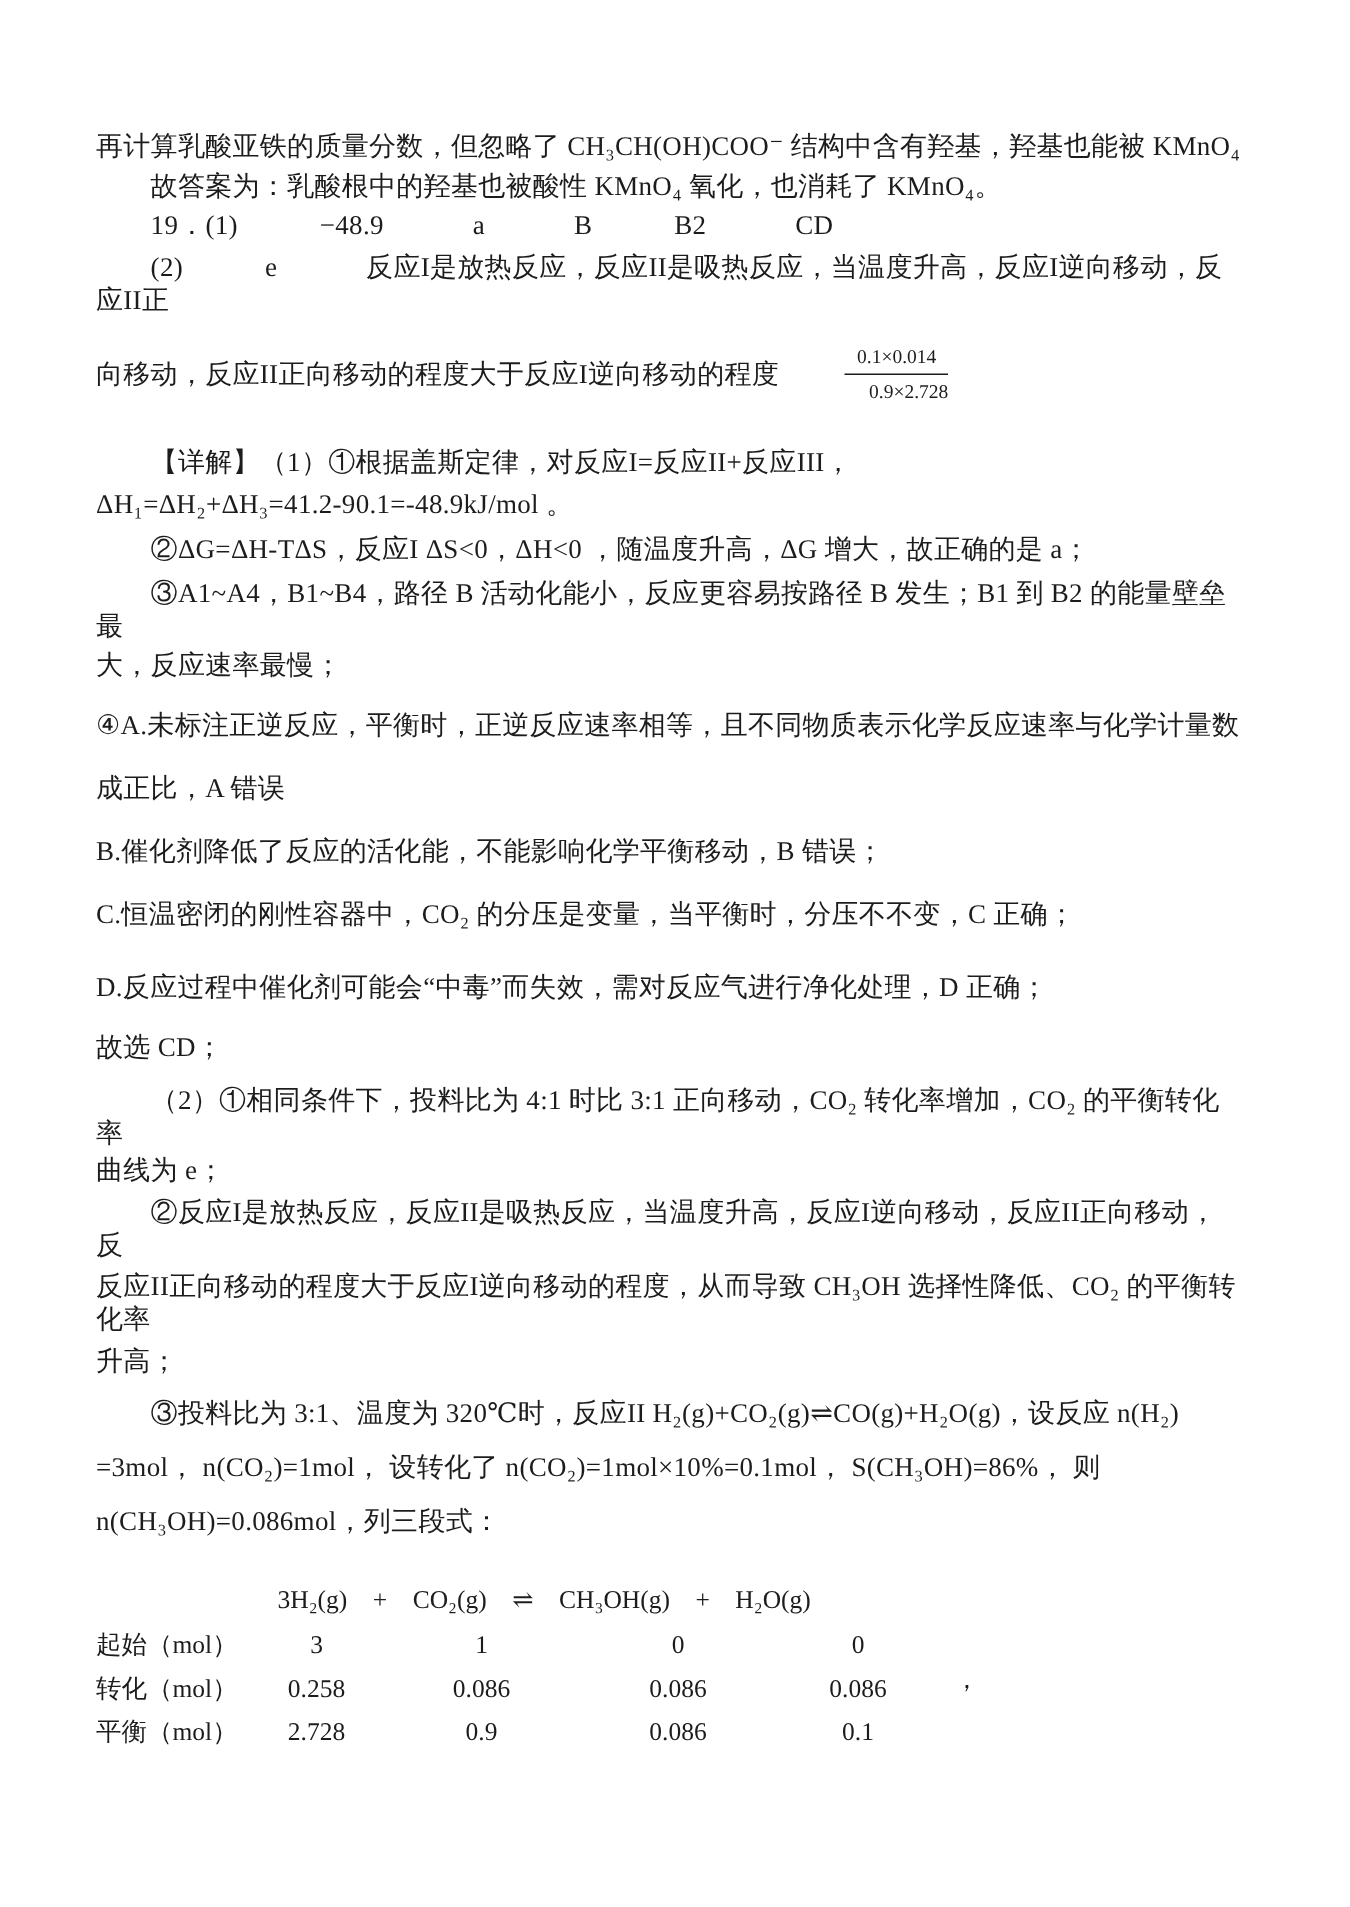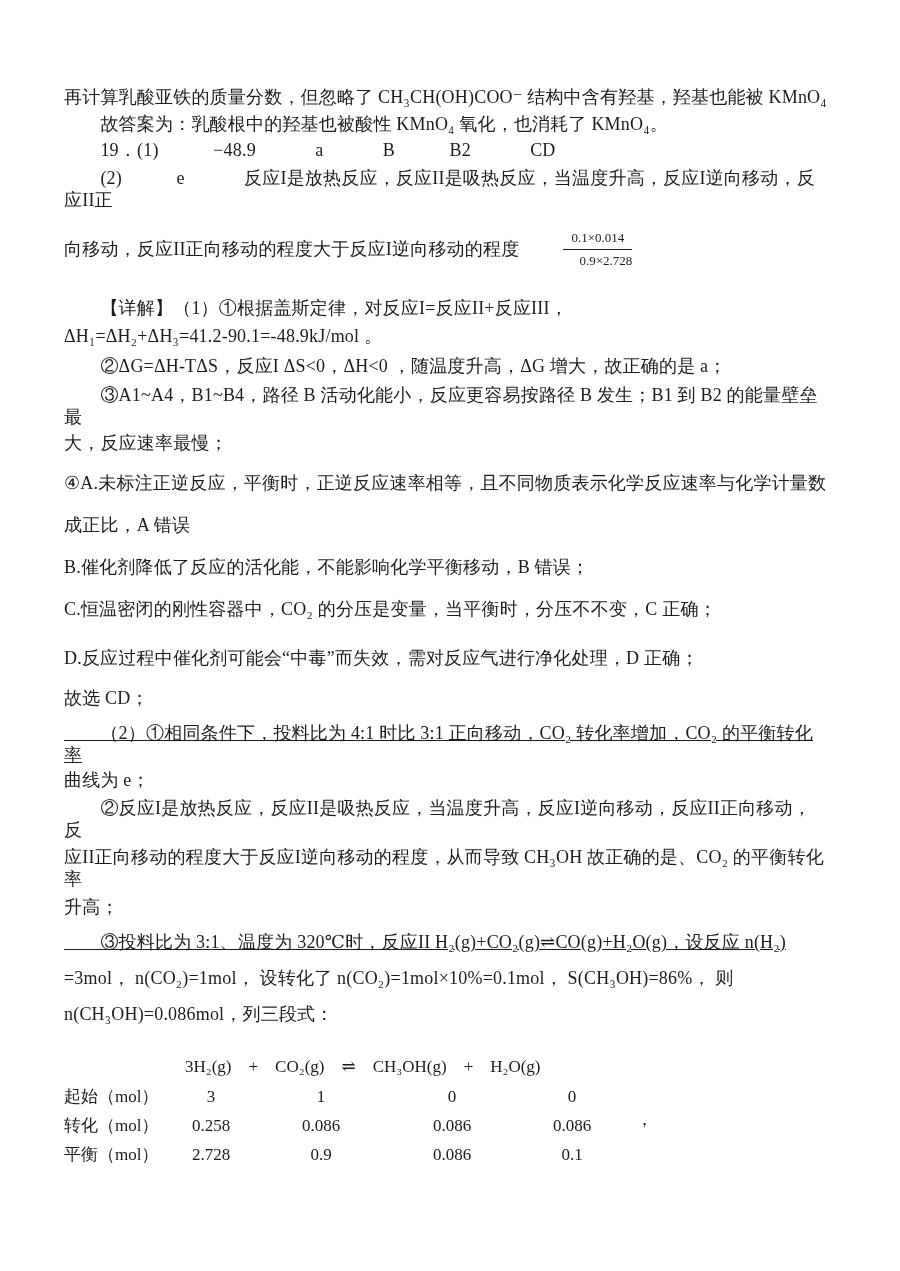--- a/index.html
+++ b/index.html
@@ -27,7 +27,7 @@
   .m26 { margin-top: 26px; }
   .m20 { margin-top: 20px; }
   .m18 { margin-top: 18px; }
-  .m13 { margin-top: 13px; text-decoration: underline; }
+  .m13 { margin-top: 13px; }
   .m8  { margin-top: 8px; }
   .m7  { margin-top: 7px; }
   .m6  { margin-top: 6px; }

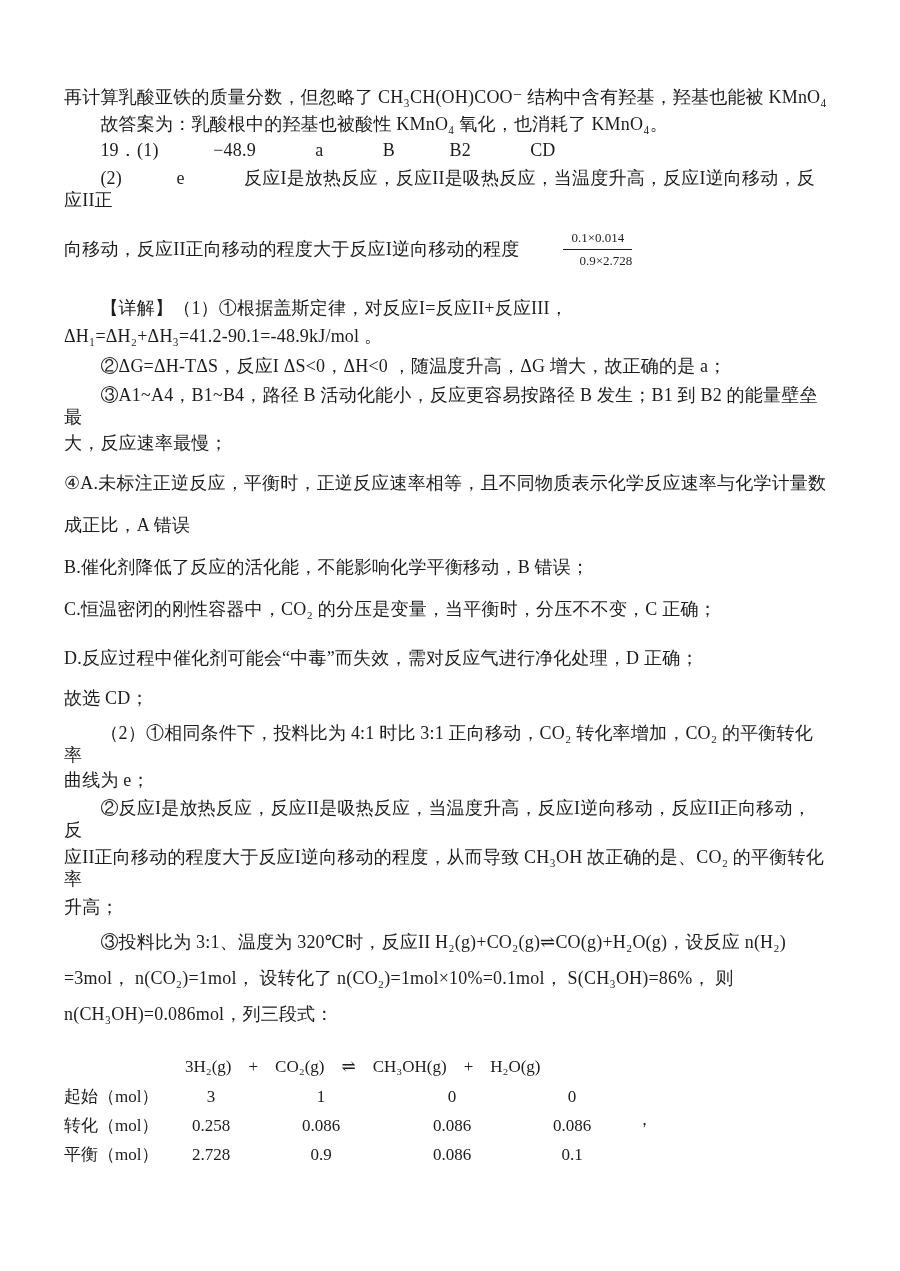--- a/index.html
+++ b/index.html
@@ -111,7 +111,7 @@
   <div class="line m13">　　（2）①相同条件下，投料比为 4:1 时比 3:1 正向移动，CO₂ 转化率增加，CO₂ 的平衡转化率</div>
   <div class="line m3">曲线为 e；</div>
   <div class="line m6">　　②反应I是放热反应，反应II是吸热反应，当温度升高，反应I逆向移动，反应II正向移动，反</div>
-  <div class="line m5">应II正向移动的程度大于反应I逆向移动的程度，从而导致 CH₃OH 故正确的是、CO₂ 的平衡转化率</div>
+  <div class="line m5">反应II正向移动的程度大于反应I逆向移动的程度，从而导致 CH₃OH 选择性降低、CO₂ 的平衡转化率</div>
   <div class="line m6">升高；</div>
   <div class="line m13">　　③投料比为 3:1、温度为 320℃时，反应II H₂(g)+CO₂(g)⇌CO(g)+H₂O(g)，设反应 n(H₂)</div>
   <div class="line m34">=3mol， n(CO₂)=1mol， 设转化了 n(CO₂)=1mol×10%=0.1mol， S(CH₃OH)=86%， 则</div>

